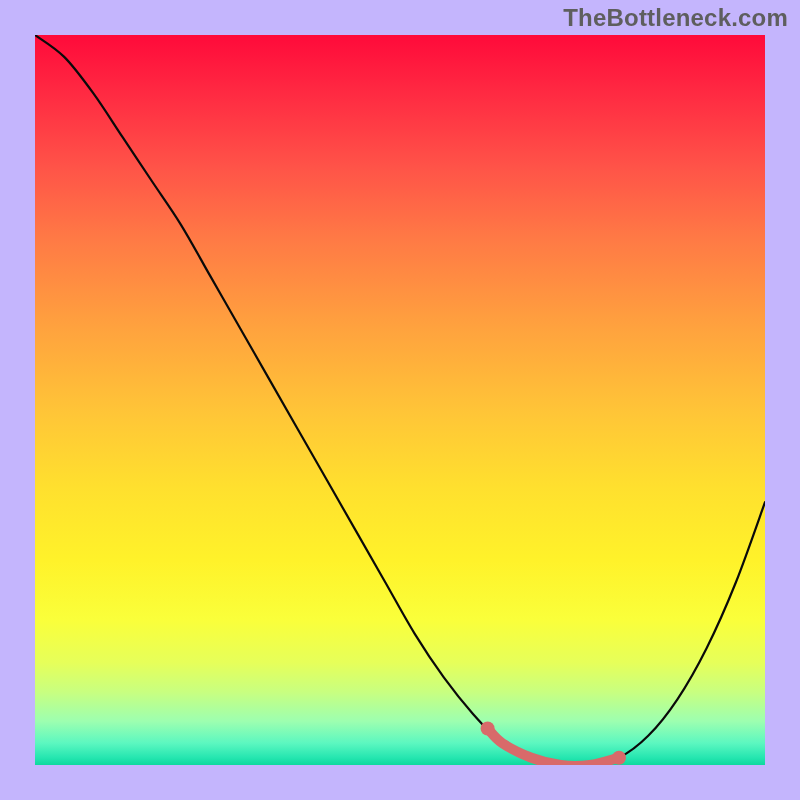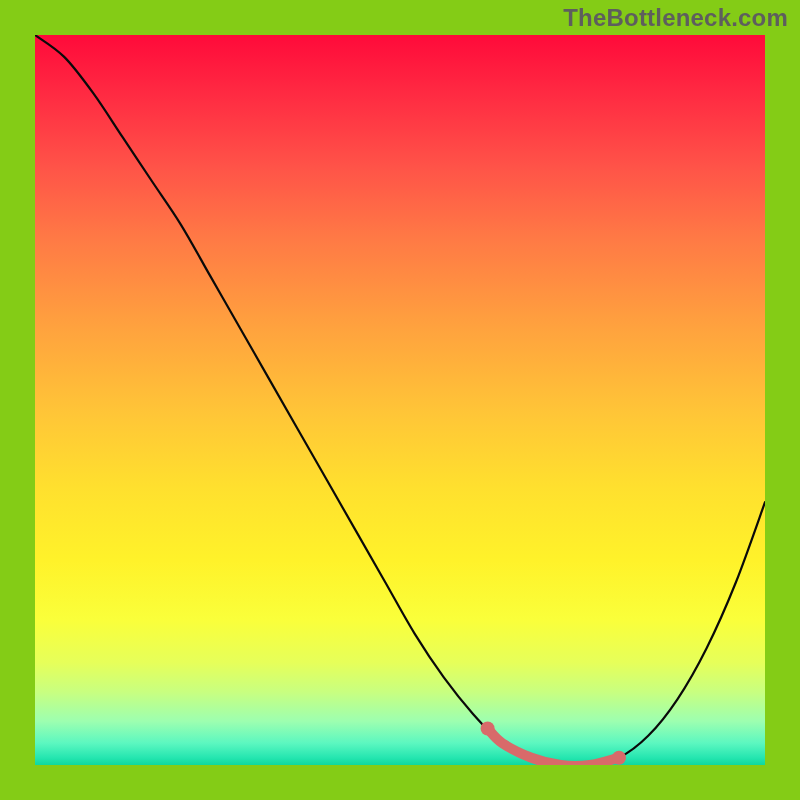--- a/index.html
+++ b/index.html
@@ -8,7 +8,7 @@
     position: relative;
     width: 800px;
     height: 800px;
-    background: #84cc16;
+    background: #c4b5fd;
   }
   .watermark {
     position: absolute;

